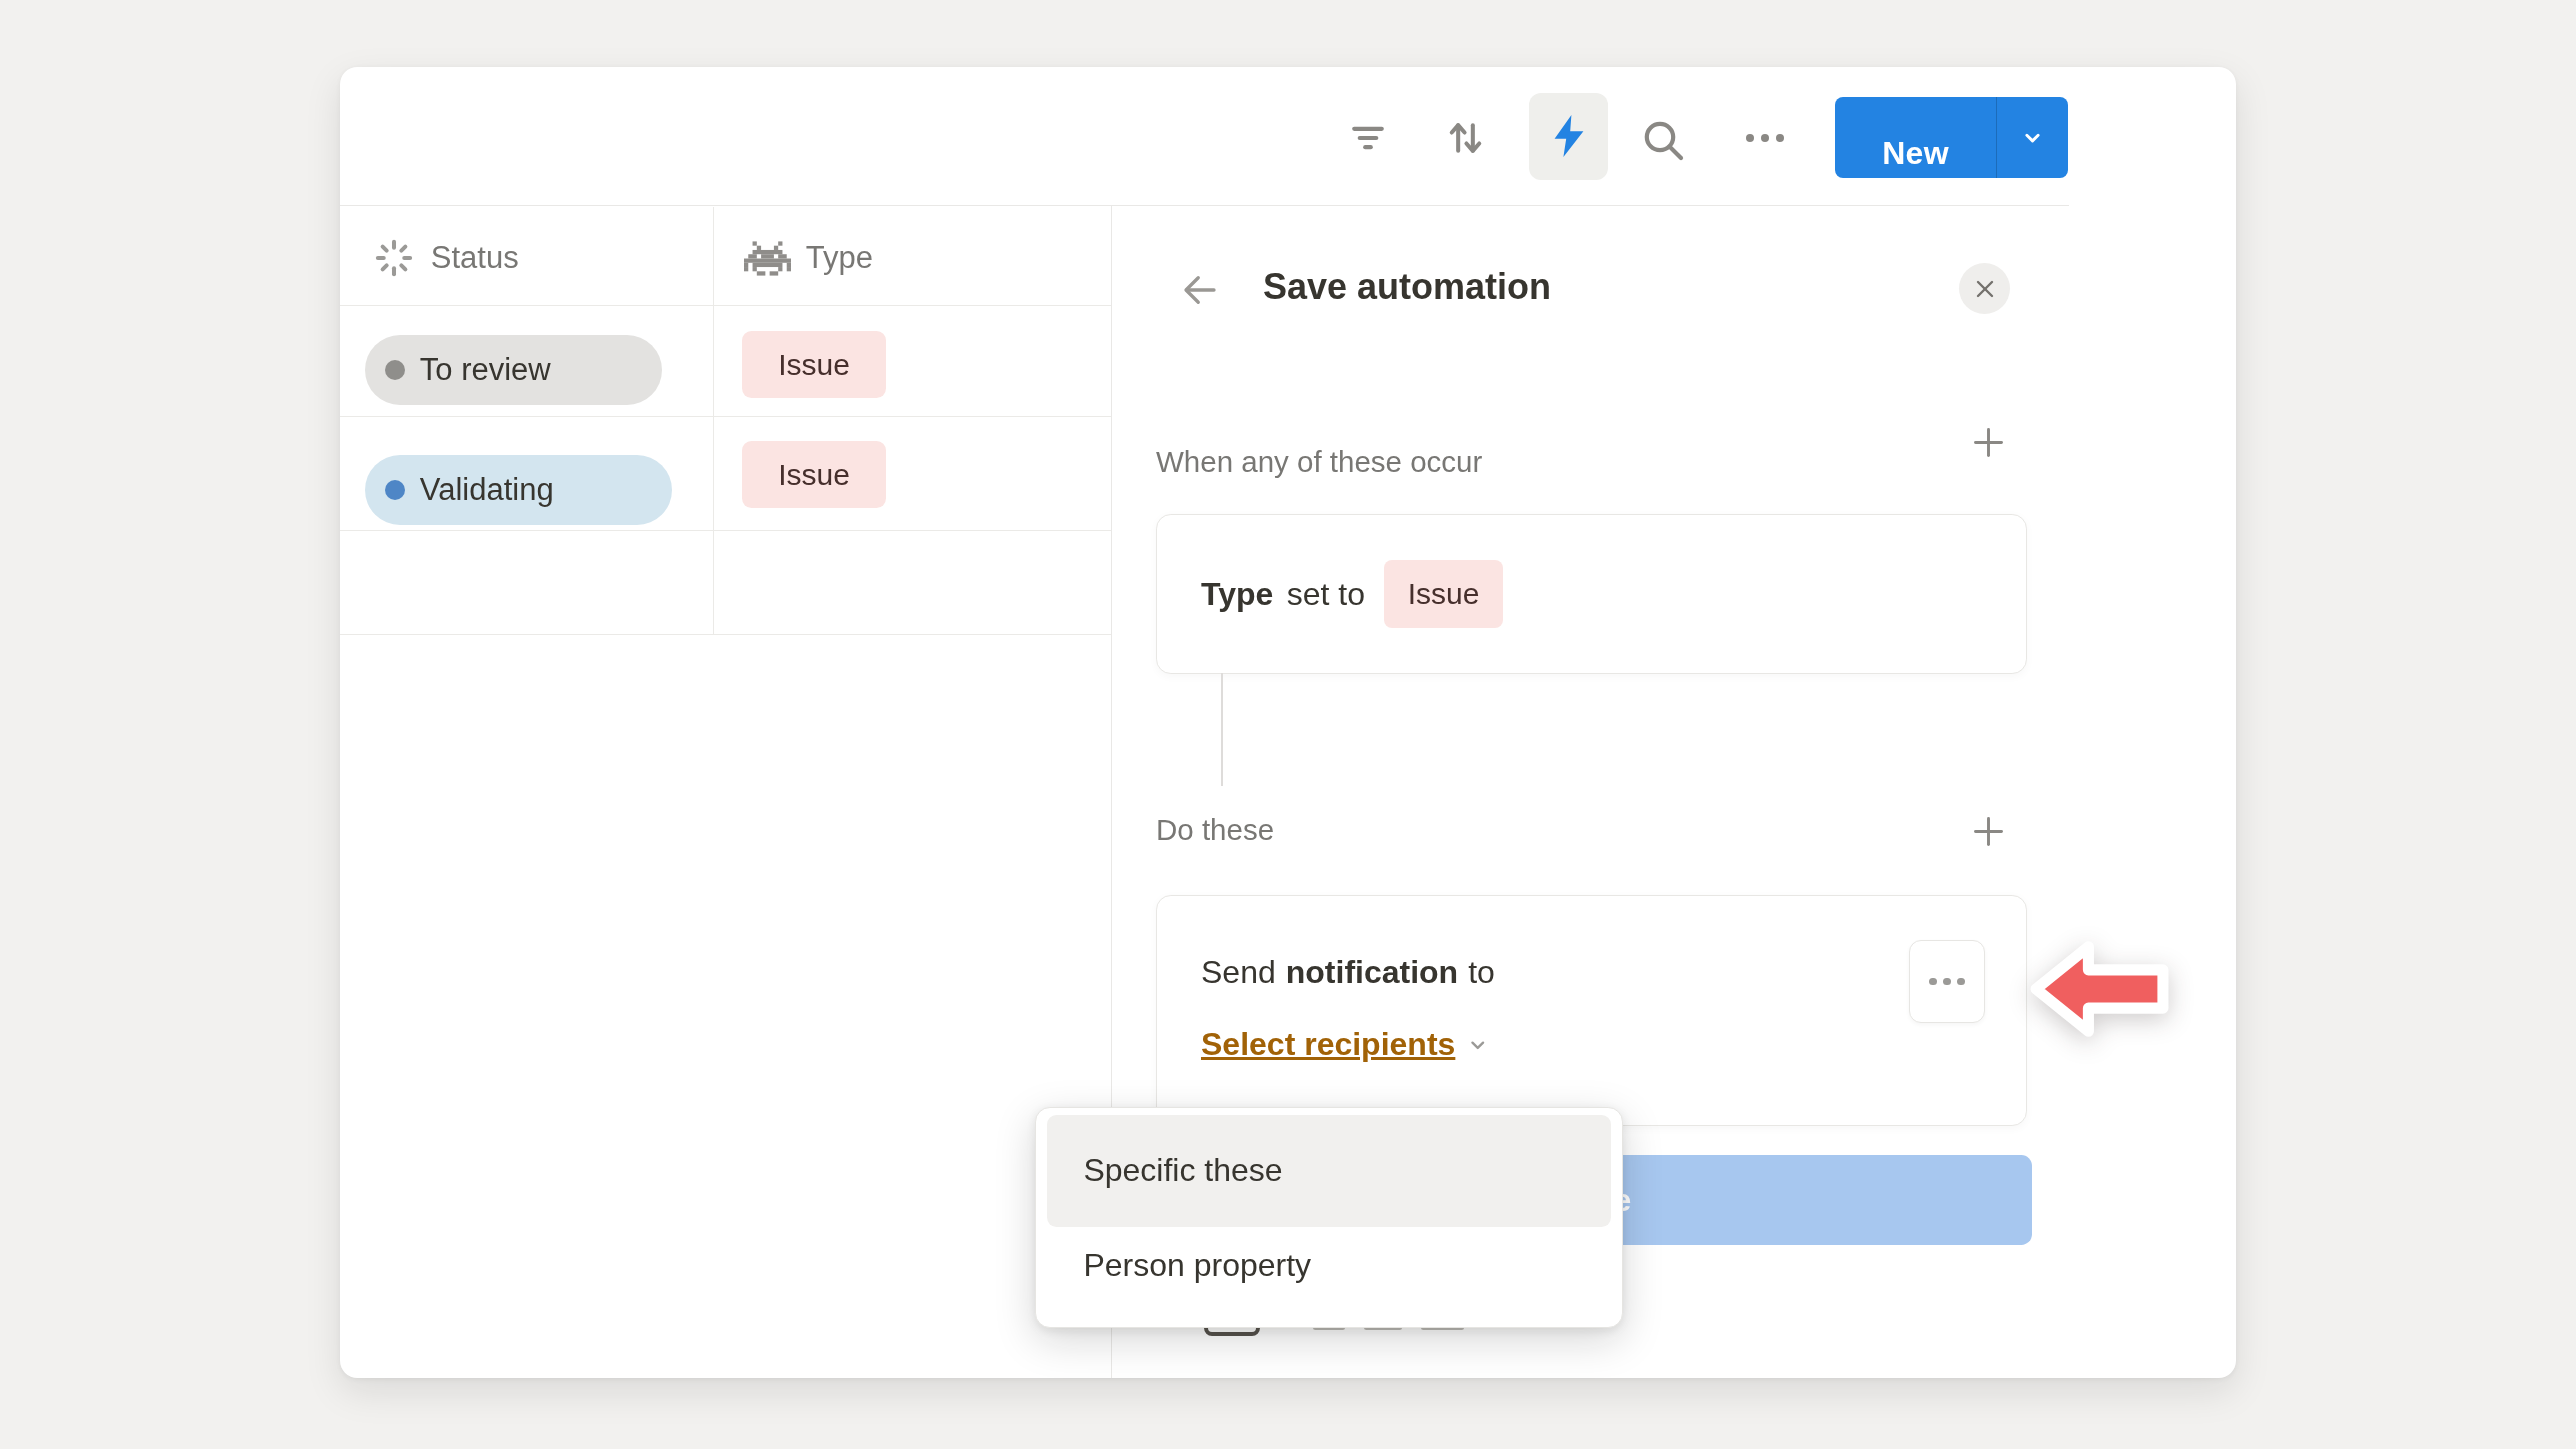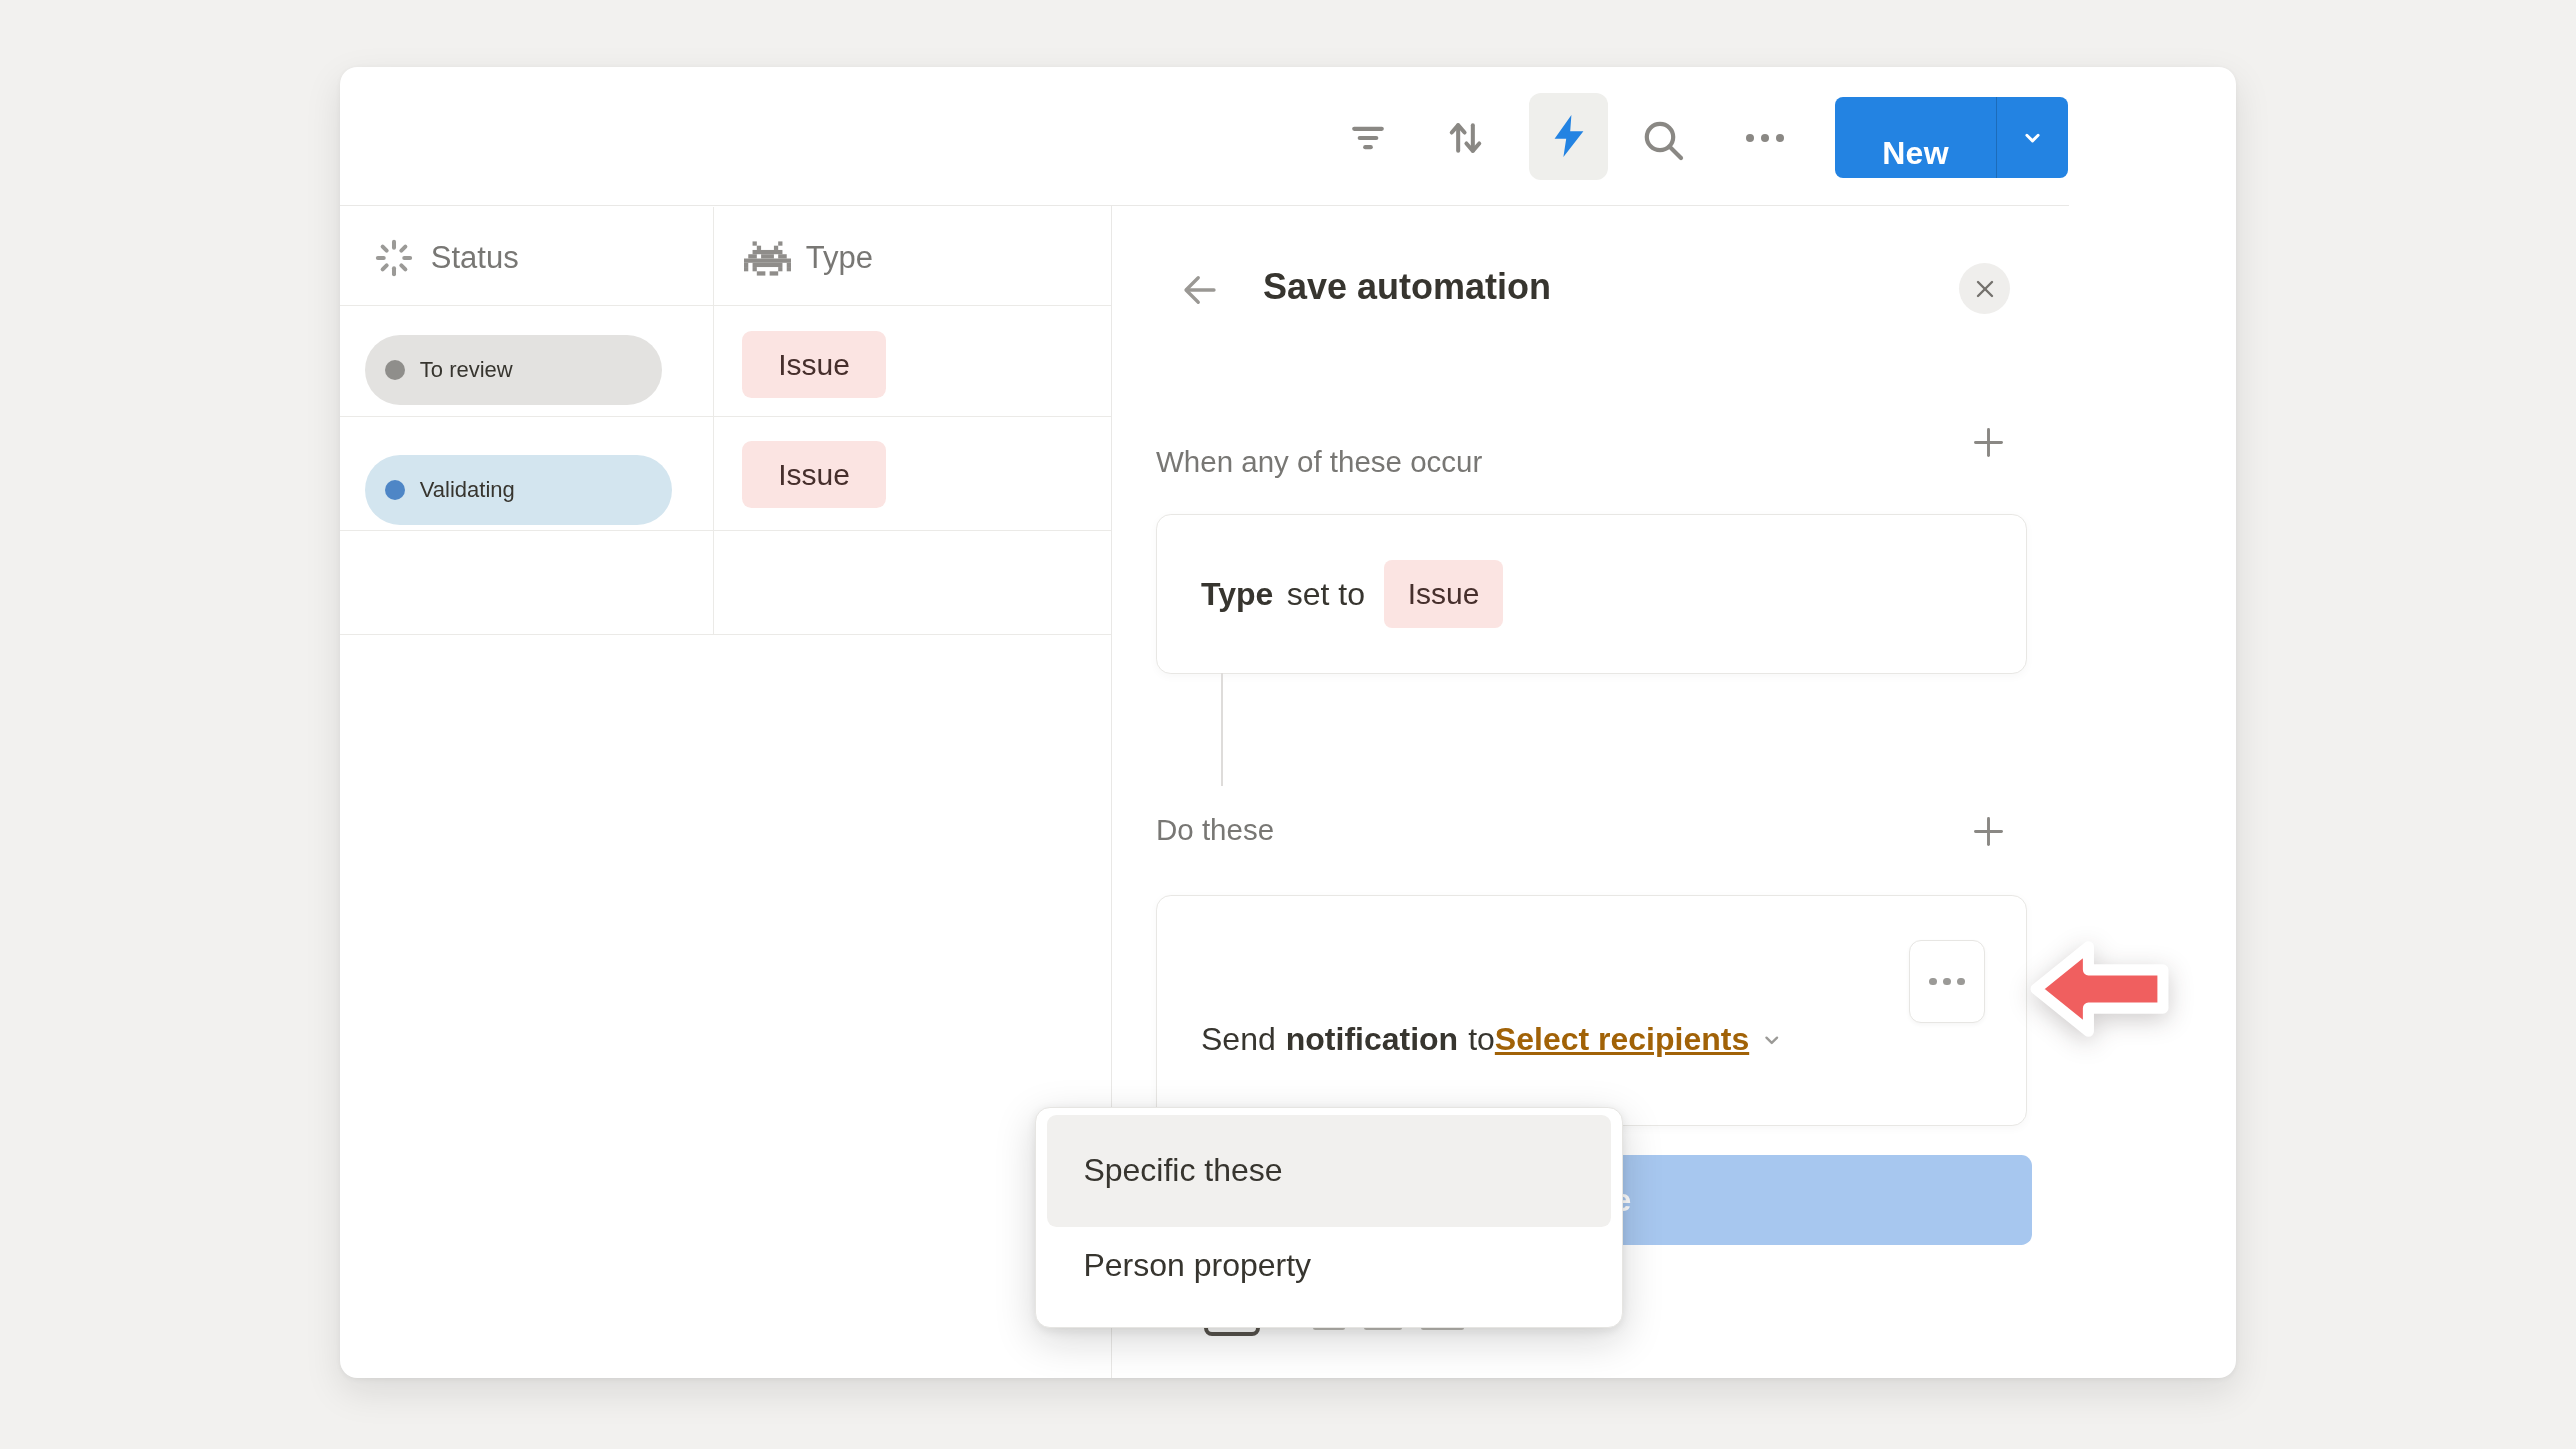--- a/index.html
+++ b/index.html
@@ -32,7 +32,7 @@
   .hline{height:1.3px;background:#ebeae7;left:0;width:772px;}
   .vline{width:1.3px;background:#ebeae7;}
   .col-head{display:flex;align-items:center;gap:14.8px;color:#787774;font-size:31px;}
-  .pill{display:flex;align-items:center;border-radius:40px;font-size:22px;color:#37352f;}
+  .pill{display:flex;align-items:center;border-radius:40px;font-size:31px;color:#37352f;}
   .pill .dot{width:20px;height:20px;border-radius:50%;margin:0 14.8px 0 20px;}
   .tag{display:flex;align-items:center;justify-content:center;border-radius:9.4px;
     font-size:30px;color:#462f2c;}

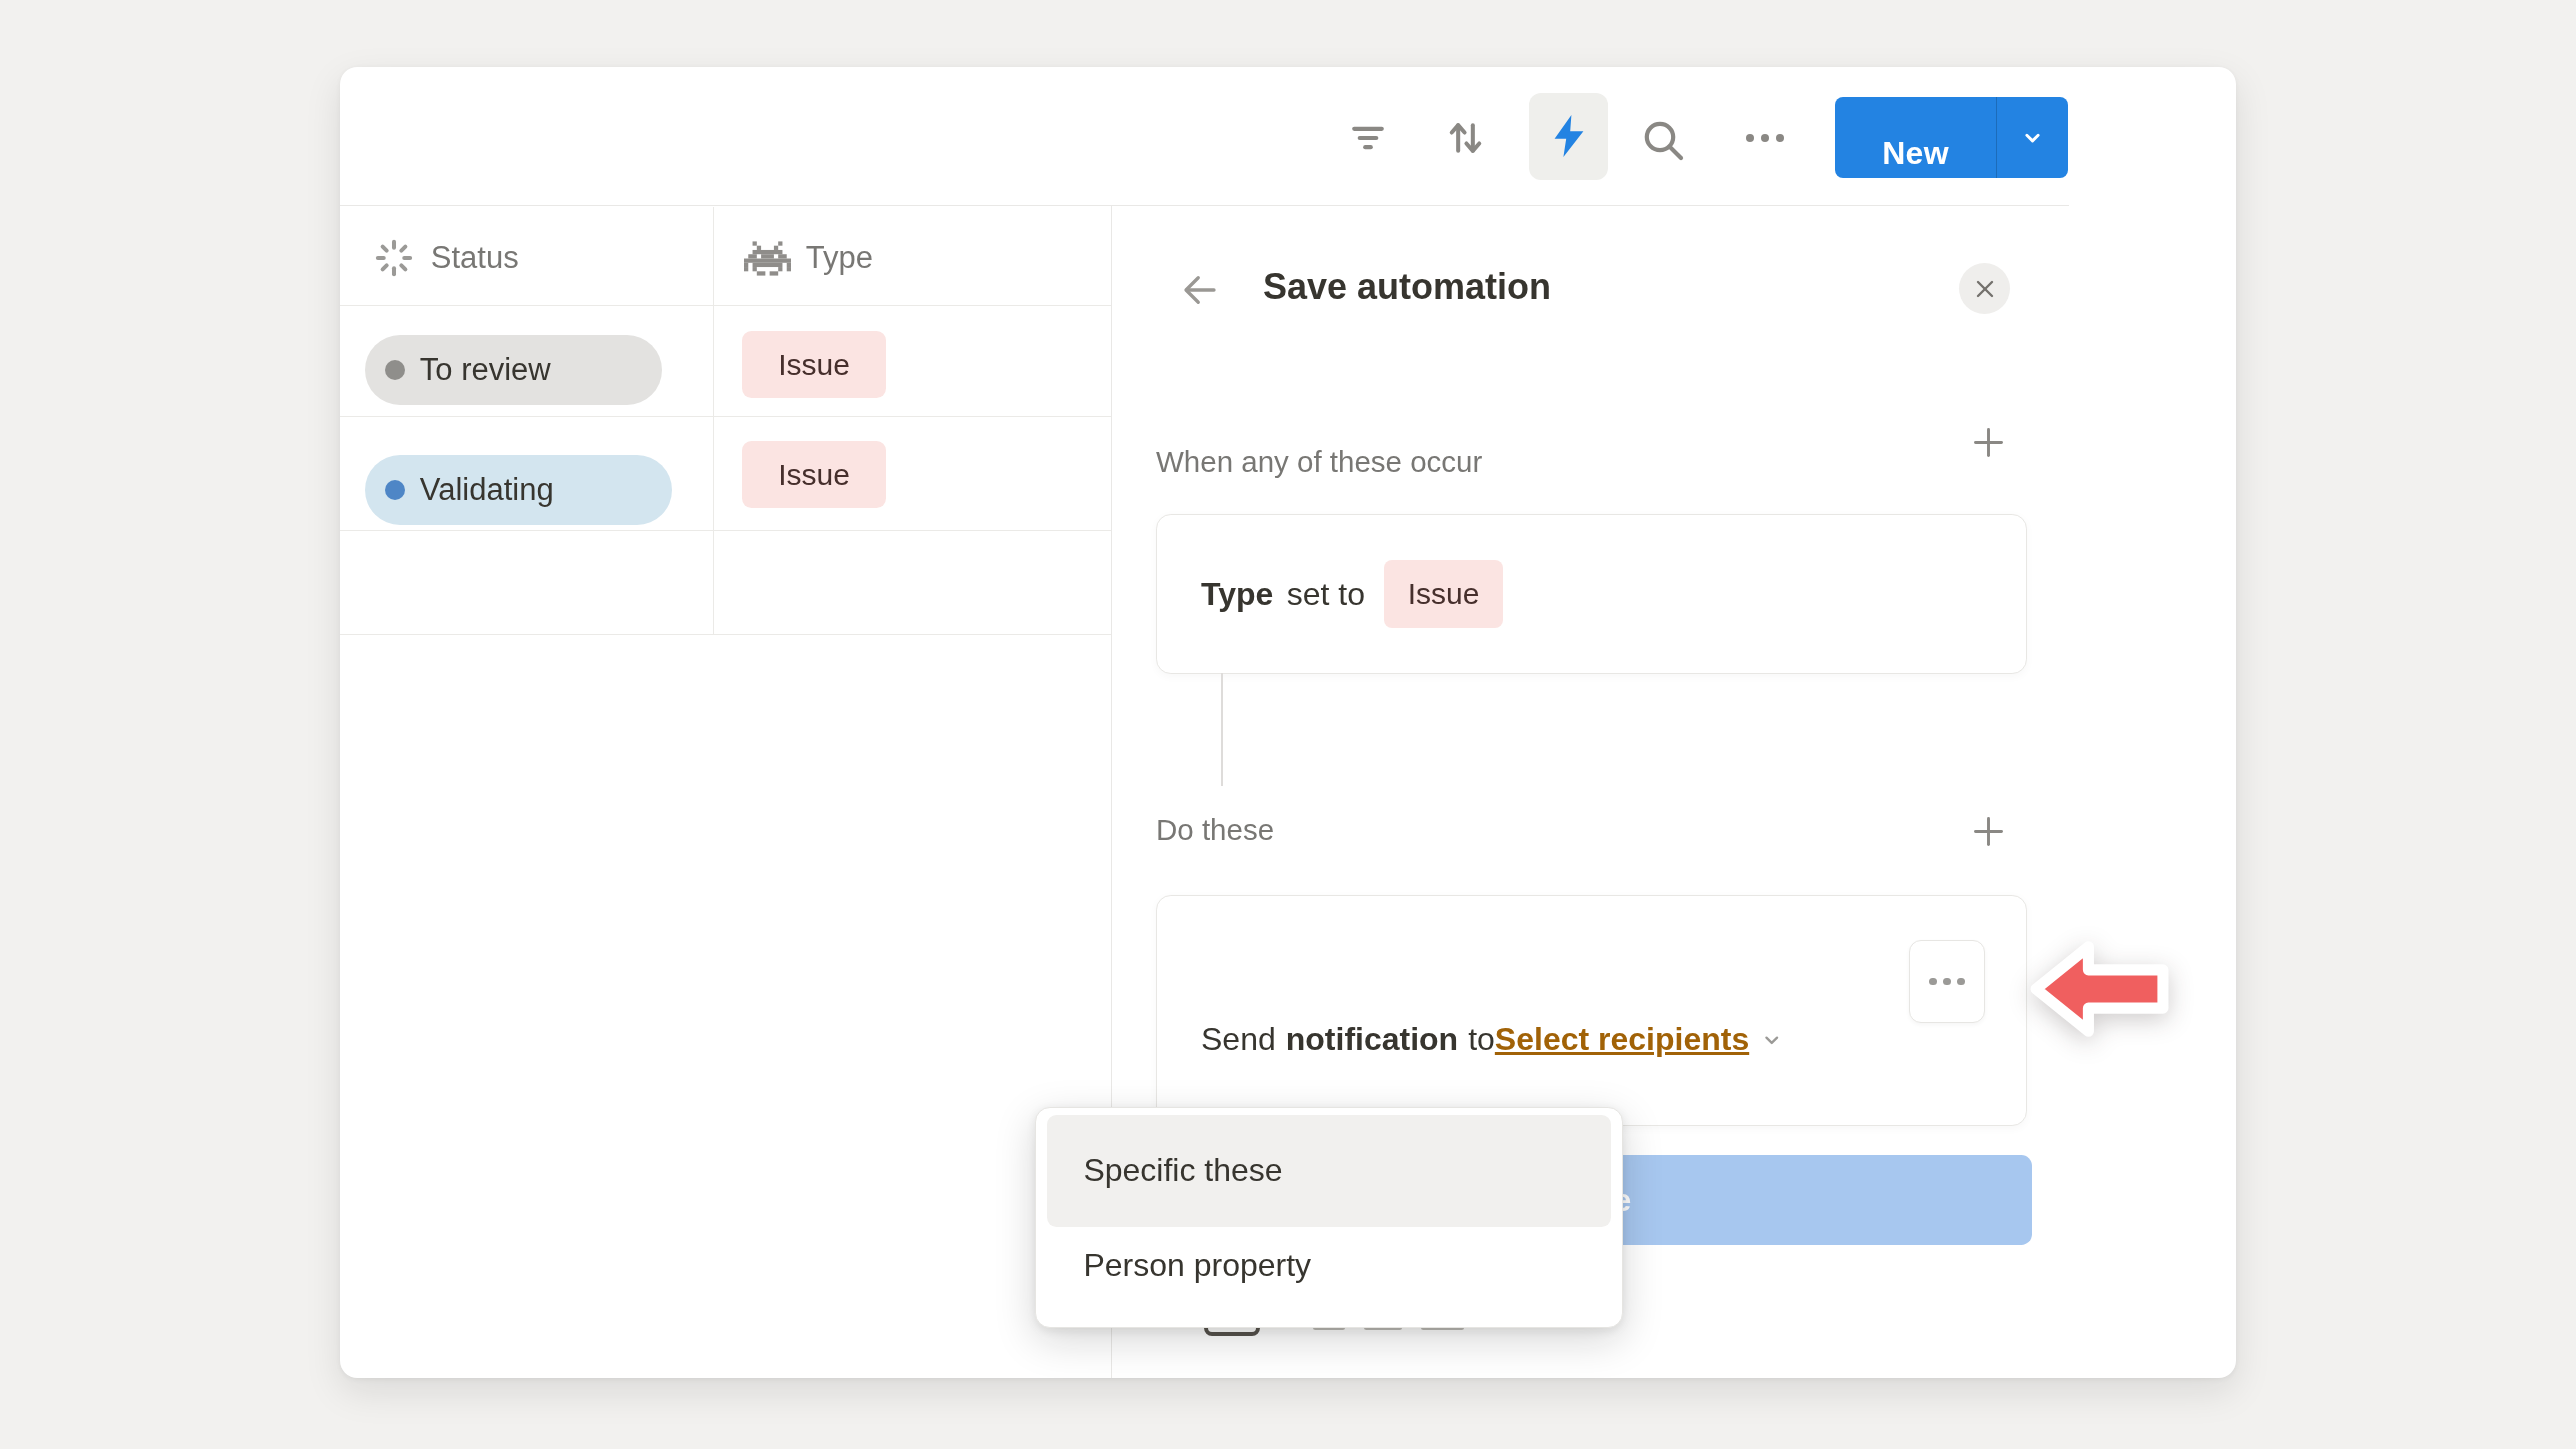--- a/index.html
+++ b/index.html
@@ -53,8 +53,8 @@
     font-size:30px;color:#462f2c;margin-left:5.4px;}
   .connector{left:881px;top:606px;width:2px;height:113px;background:#dedcda;}
   .action-card{left:816px;top:828px;width:871px;height:231px;
-    display:flex;flex-direction:row;justify-content:flex-start;
-    padding:58px 0 0 44px;font-size:32px;}
+    display:flex;flex-direction:column;justify-content:flex-start;
+    padding:58px 0 0 44px;gap:35px;font-size:32px;}
   .line-tokens{display:flex;align-items:center;gap:10px;}
   .bold{font-weight:700;}
   .link-blue{color:#a16207;font-weight:700;cursor:pointer;display:flex;align-items:center;gap:9.4px;text-decoration:underline;}

